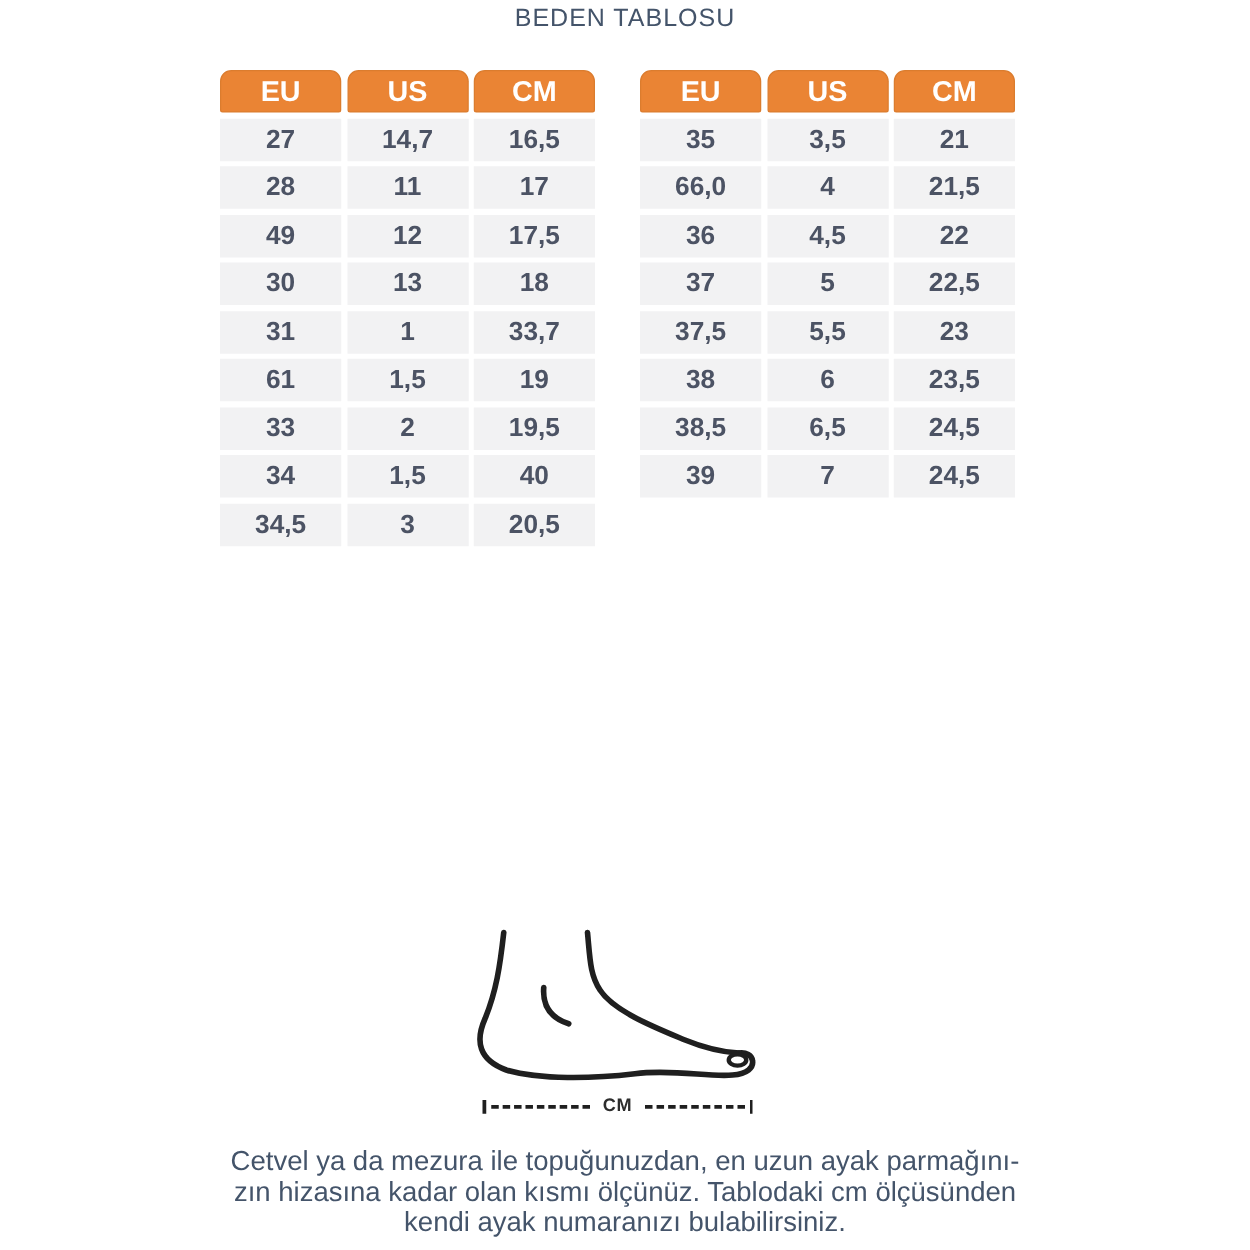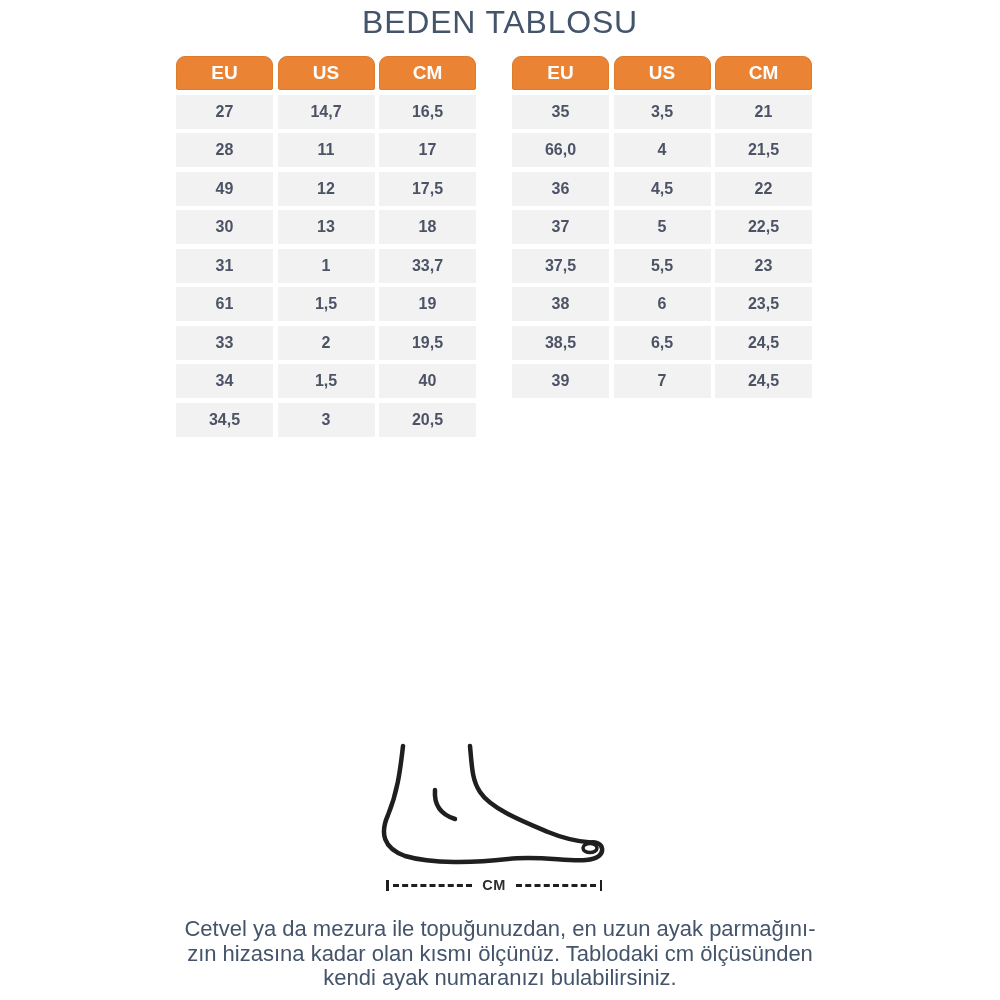--- a/index.html
+++ b/index.html
@@ -21,7 +21,7 @@
     position: absolute;
     top: 4px; left: 0; width: 100%;
     text-align: center;
-    font-size: 32px;
+    font-size: 20px;
     letter-spacing: 0.8px;
     color: var(--title-text);
   }

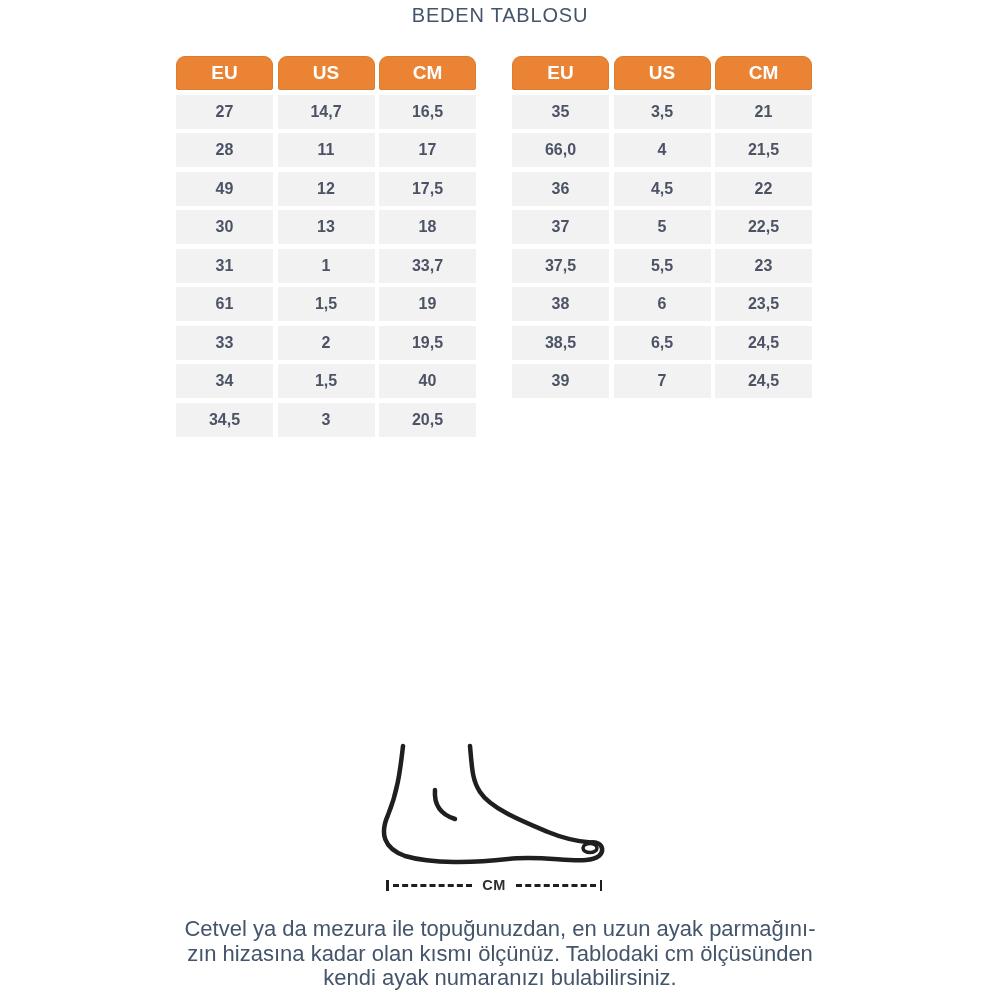--- a/index.html
+++ b/index.html
@@ -42,7 +42,7 @@
     border-radius: 9px 9px 2px 2px;
     color: #ffffff;
     font-weight: 700;
-    font-size: 19px;
+    font-size: 23px;
     display: flex; align-items: center; justify-content: center;
   }
   .cell {

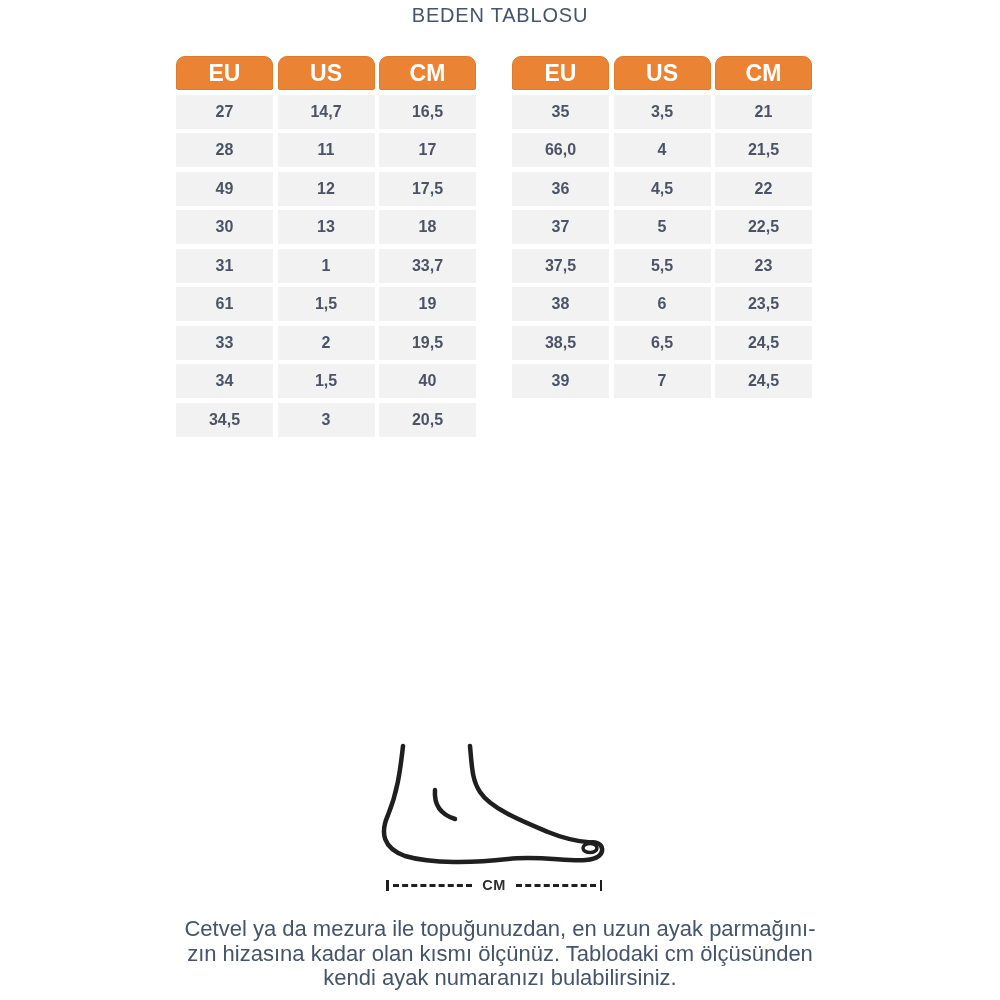--- a/index.html
+++ b/index.html
@@ -50,7 +50,7 @@
     background: var(--cell-background);
     color: var(--cell-text);
     font-weight: 600;
-    font-size: 16px;
+    font-size: 21px;
     display: flex; align-items: center; justify-content: center;
   }
   .foot-wrap {

